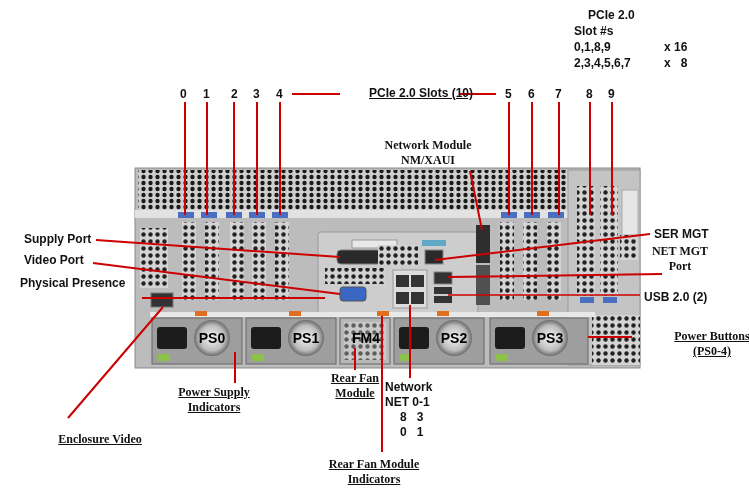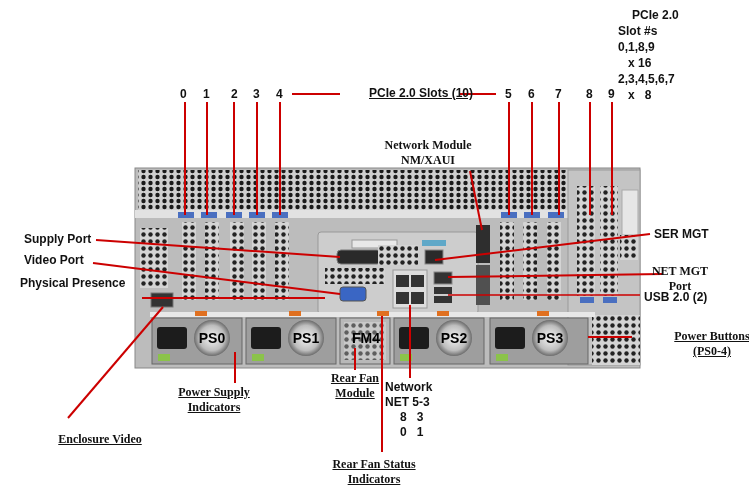--- a/index.html
+++ b/index.html
@@ -9,7 +9,7 @@
   .u { text-decoration: underline; padding-left: 25px; }
   .c { text-align: center; font-family: Liberation Serif, serif; }
   svg#diagram { position: absolute; left: 0; top: 0; }
-  .legend { position: absolute; left: 574px; top: 7px; font-size: 12px; line-height: 16px; margin-left: 44px; }
+  .legend { position: absolute; left: 574px; top: 7px; font-size: 12px; line-height: 16px; }
   .legend .row { display: flex; flex-direction: column; }
   .legend .slots { width: 80px; }
   .pslabel { font-family: "Liberation Sans", sans-serif; font-weight: bold; font-size: 14px; fill: #000; }

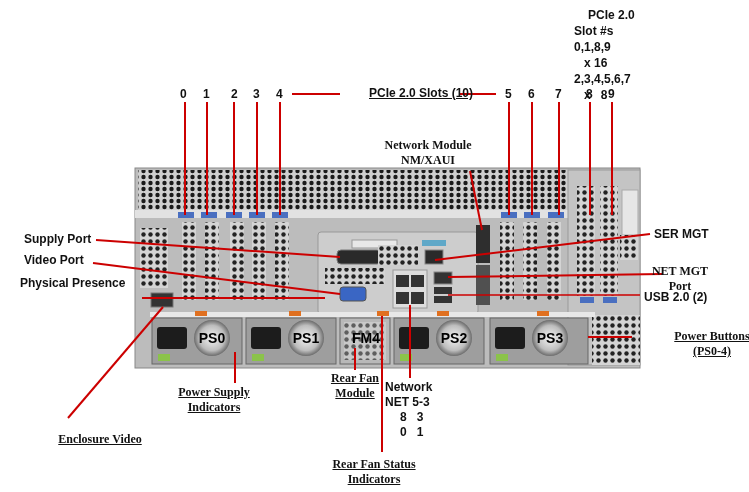--- a/index.html
+++ b/index.html
@@ -10,7 +10,7 @@
   .c { text-align: center; font-family: Liberation Serif, serif; }
   svg#diagram { position: absolute; left: 0; top: 0; }
   .legend { position: absolute; left: 574px; top: 7px; font-size: 12px; line-height: 16px; }
-  .legend .row { display: flex; flex-direction: column; }
+  .legend .row { display: flex; }
   .legend .slots { width: 80px; }
   .pslabel { font-family: "Liberation Sans", sans-serif; font-weight: bold; font-size: 14px; fill: #000; }
 </style>

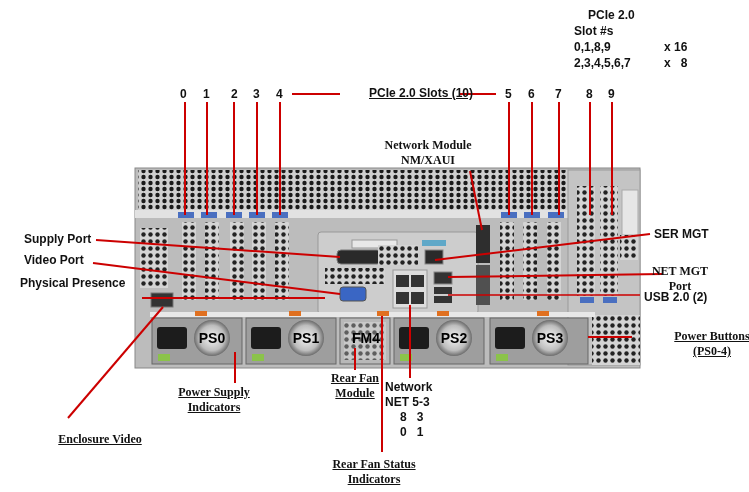--- a/index.html
+++ b/index.html
@@ -215,7 +215,7 @@
 </div>
 
 <div class="lbl" style="left:654px;top:227px">SER MGT</div>
-<div class="lbl c" style="left:645px;top:264px;width:70px">
+<div class="lbl c" style="left:645px;top:244px;width:70px">
   <div>NET MGT</div>
   <div>Port</div>
 </div>

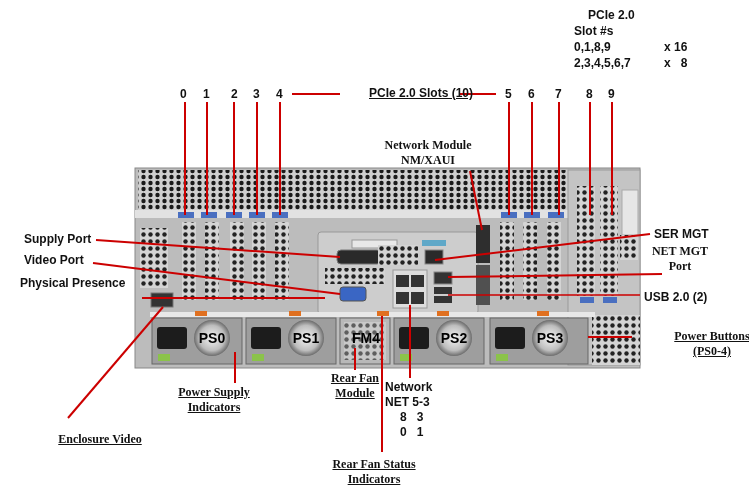--- a/index.html
+++ b/index.html
@@ -235,7 +235,7 @@
 </div>
 <div class="lbl" style="left:385px;top:380px">
   <div>Network</div>
-  <div>NET 5-3</div>
+  <div>NET 0-1</div>
   <div style="padding-left:15px;white-space:pre">8   3</div>
   <div style="padding-left:15px;white-space:pre">0   1</div>
 </div>

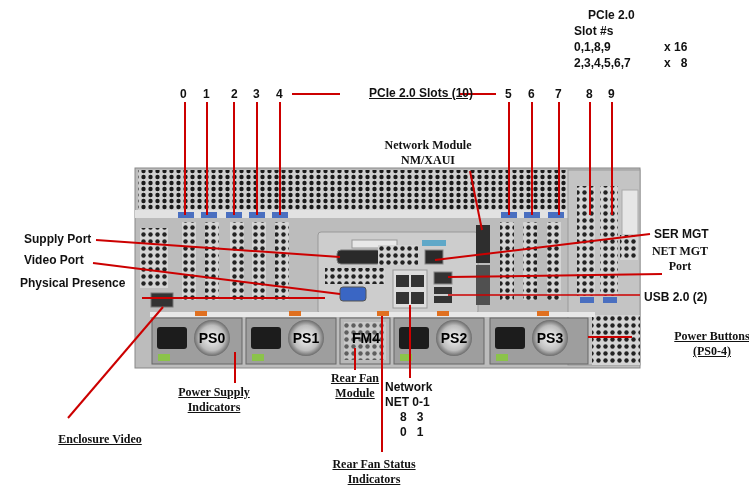--- a/index.html
+++ b/index.html
@@ -243,7 +243,7 @@
   <div>Enclosure Video</div>
 </div>
 <div class="lbl u c" style="left:294px;top:457px;width:110px">
-  <div>Rear Fan Status</div>
+  <div>Rear Fan Module</div>
   <div>Indicators</div>
 </div>
 

